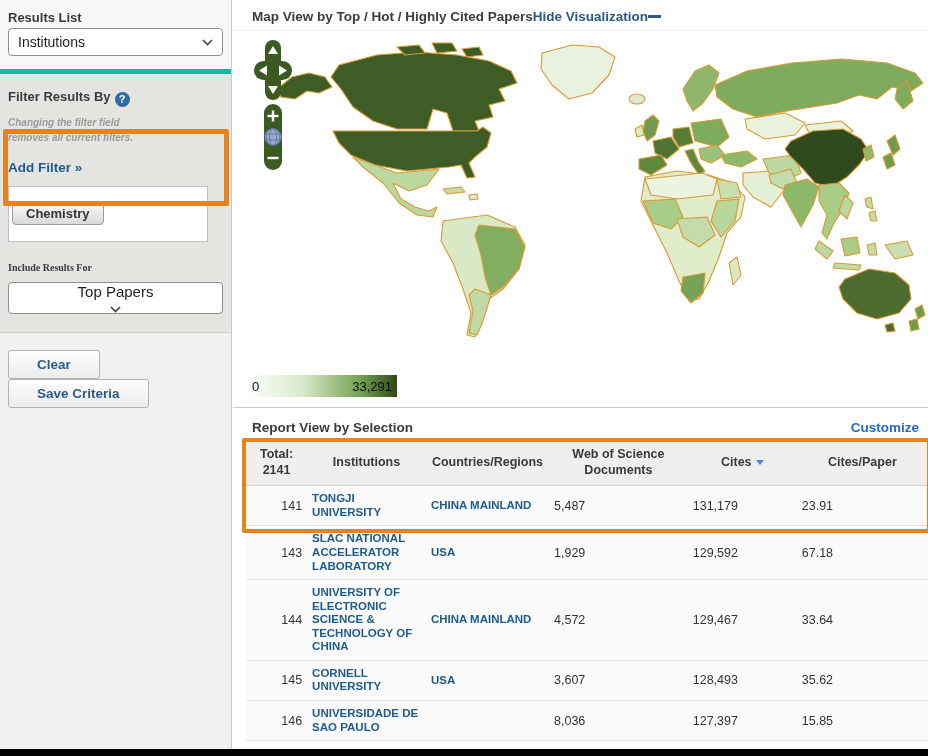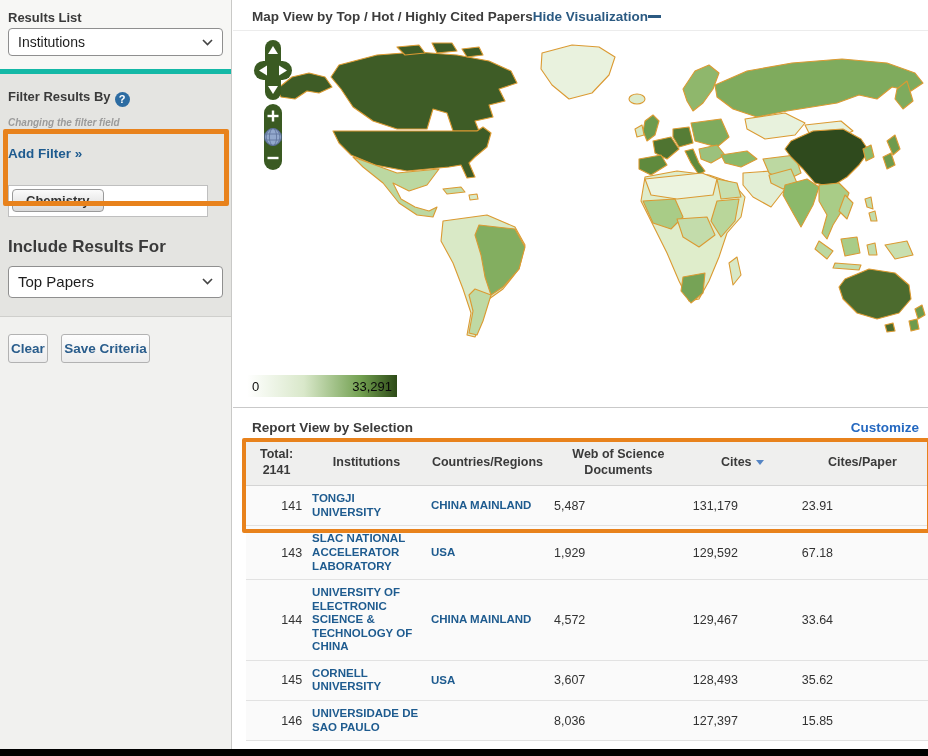--- a/index.html
+++ b/index.html
@@ -99,6 +99,7 @@
     </div>
     <div class="filter-note">
       <div>Changing the filter field</div>
+      <div>removes all current filters.</div>
     </div>
     <a class="add-filter">Add Filter »</a>
     <div class="chip-box">

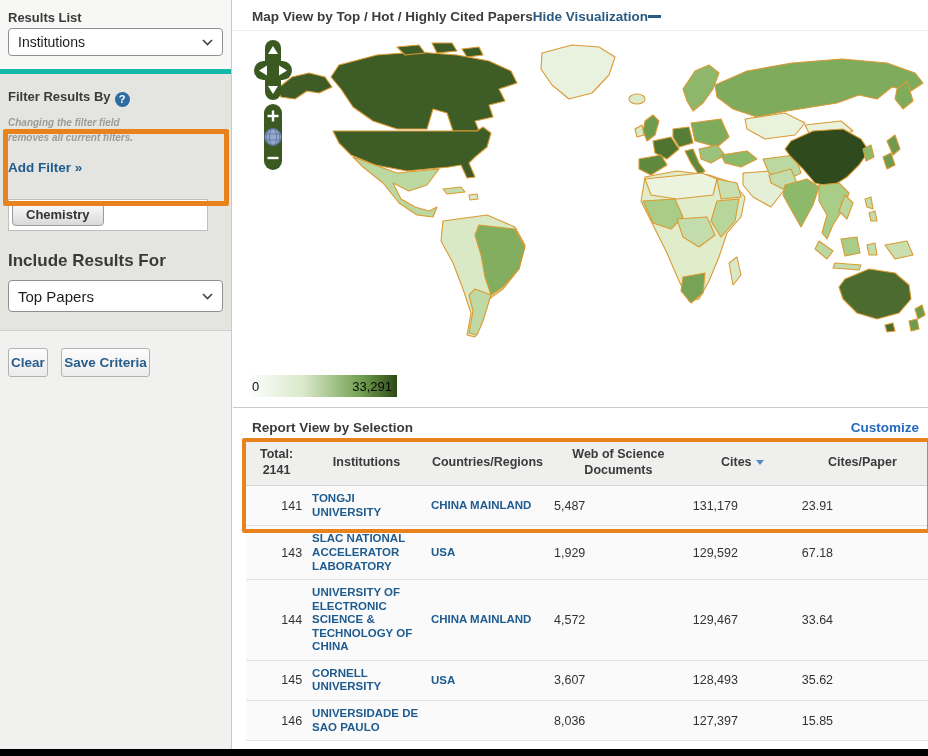--- a/index.html
+++ b/index.html
@@ -26,8 +26,8 @@
     line-height:1.45;margin-top:9px;}
   .add-filter{display:inline-block;margin-top:15px;font-size:13.5px;font-weight:bold;
     color:#1e5b8f;text-decoration:none;}
-  .chip-box{background:#fff;border:1px solid #bfbfbf;height:24px;margin-top:23px;
-    padding:3px 3px;width:192px;}
+  .chip-box{background:#fff;border:1px solid #bfbfbf;height:24px;margin-top:10px;
+    padding:15px 3px;width:192px;}
   .chip{display:inline-block;border:1px solid #9a9a9a;border-radius:4px;
     background:linear-gradient(#fbfbfb,#d9d9d9);font-weight:bold;font-size:13px;
     padding:3px 13px;color:#333;cursor:pointer;}

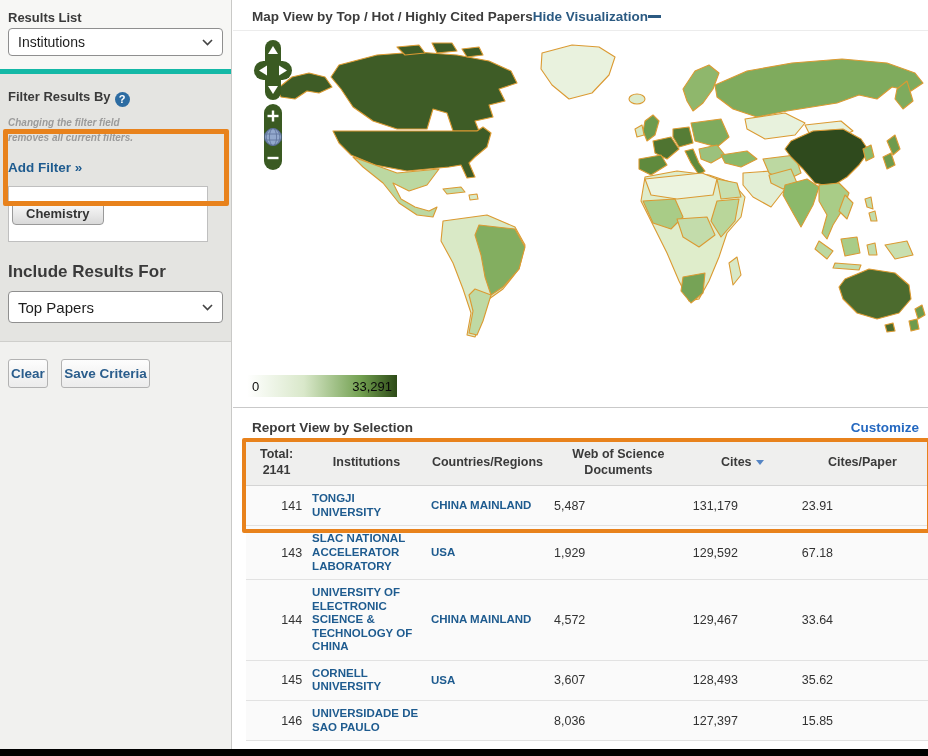--- a/index.html
+++ b/index.html
@@ -31,7 +31,7 @@
   .chip{display:inline-block;border:1px solid #9a9a9a;border-radius:4px;
     background:linear-gradient(#fbfbfb,#d9d9d9);font-weight:bold;font-size:13px;
     padding:3px 13px;color:#333;cursor:pointer;}
-  .include-label{font-size:17px;font-weight:bold;color:#3a3a3a;margin:20px 0 9px;}
+  .include-label{font-size:10px;font-weight:bold;color:#3a3a3a;margin:20px 0 9px;font-family:Liberation Serif, serif;}
   .sb-buttons{padding:17px 8px;}
   .btn{display:inline-block;border:1px solid #b2b2b2;border-radius:3px;
     background:linear-gradient(#fdfdfd,#ececec);color:#2a5d8c;font-weight:bold;

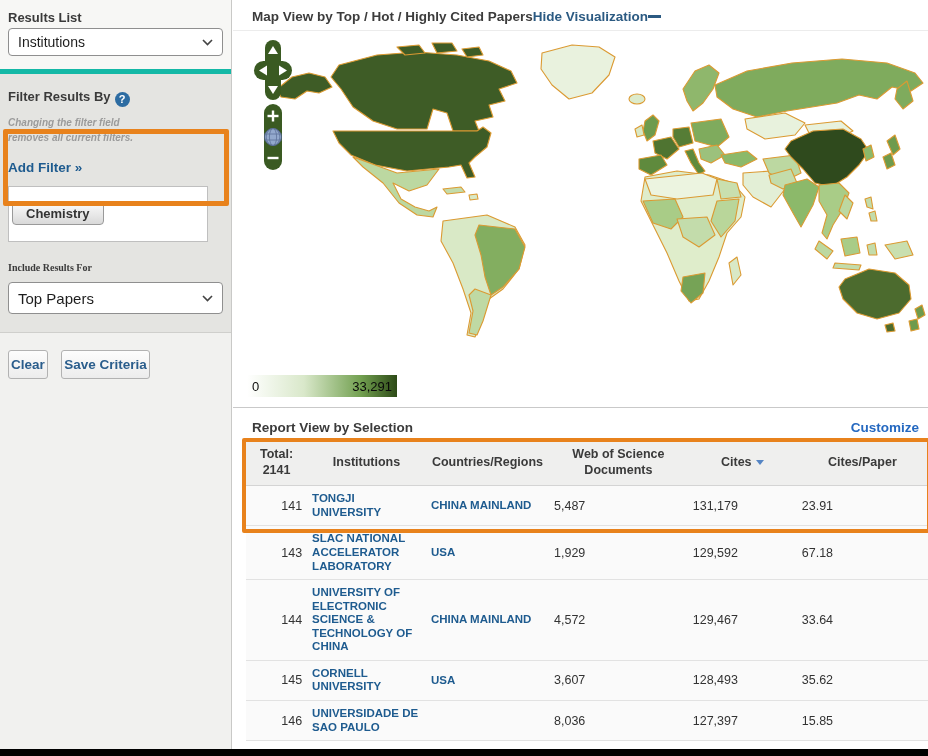--- a/index.html
+++ b/index.html
@@ -15,7 +15,7 @@
   .selectbox{background:#fff;border:1px solid #8f8f8f;border-radius:4px;height:26px;
     display:flex;align-items:center;justify-content:space-between;padding:0 9px;
     font-size:14px;color:#1d1d1d;cursor:default;}
-  .selectbox.big{height:30px;font-size:15px;}
+  .selectbox.big{height:30px;font-size:15px;flex-direction:column;}
   .filter-panel{background:#e4e4e1;border-top:5px solid #14b8a6;border-bottom:1px solid #cfcfcc;
     padding:15px 8px 18px;}
   .q-icon{display:inline-block;width:15px;height:15px;border-radius:50%;background:#2d6ca2;

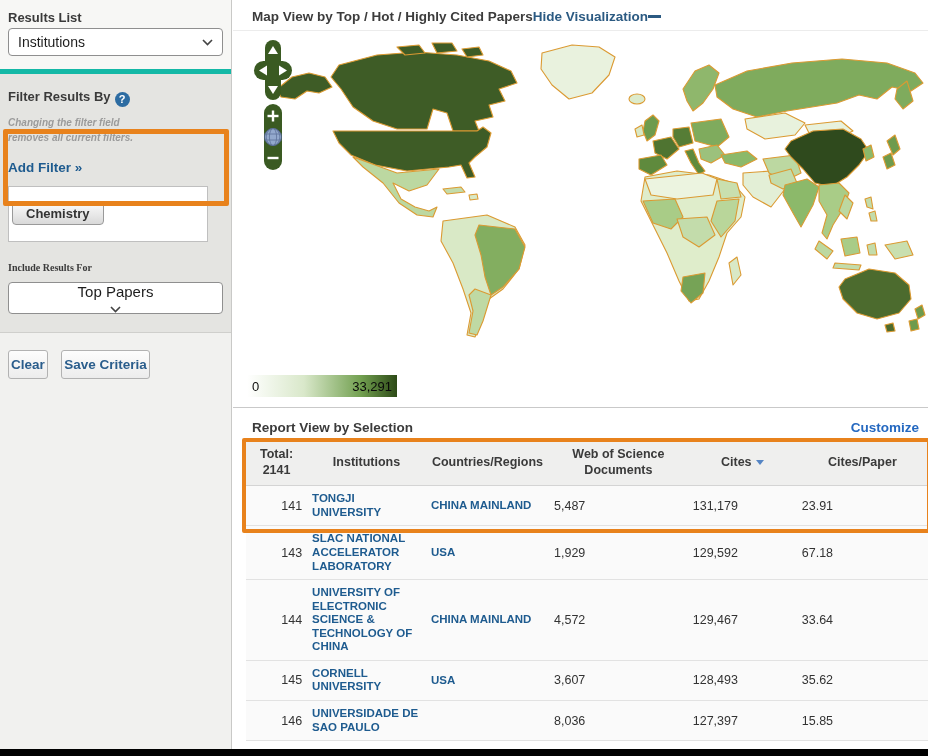--- a/index.html
+++ b/index.html
@@ -35,7 +35,7 @@
   .sb-buttons{padding:17px 8px;}
   .btn{display:inline-block;border:1px solid #b2b2b2;border-radius:3px;
     background:linear-gradient(#fdfdfd,#ececec);color:#2a5d8c;font-weight:bold;
-    font-size:13.5px;padding:6px 2px;margin-right:9px;cursor:pointer;}
+    font-size:13.5px;padding:6px 28px;margin-right:9px;cursor:pointer;}
   
   .main{position:absolute;left:233px;top:0;width:695px;height:749px;background:#fff;}
   .map-header{display:flex;align-items:center;

